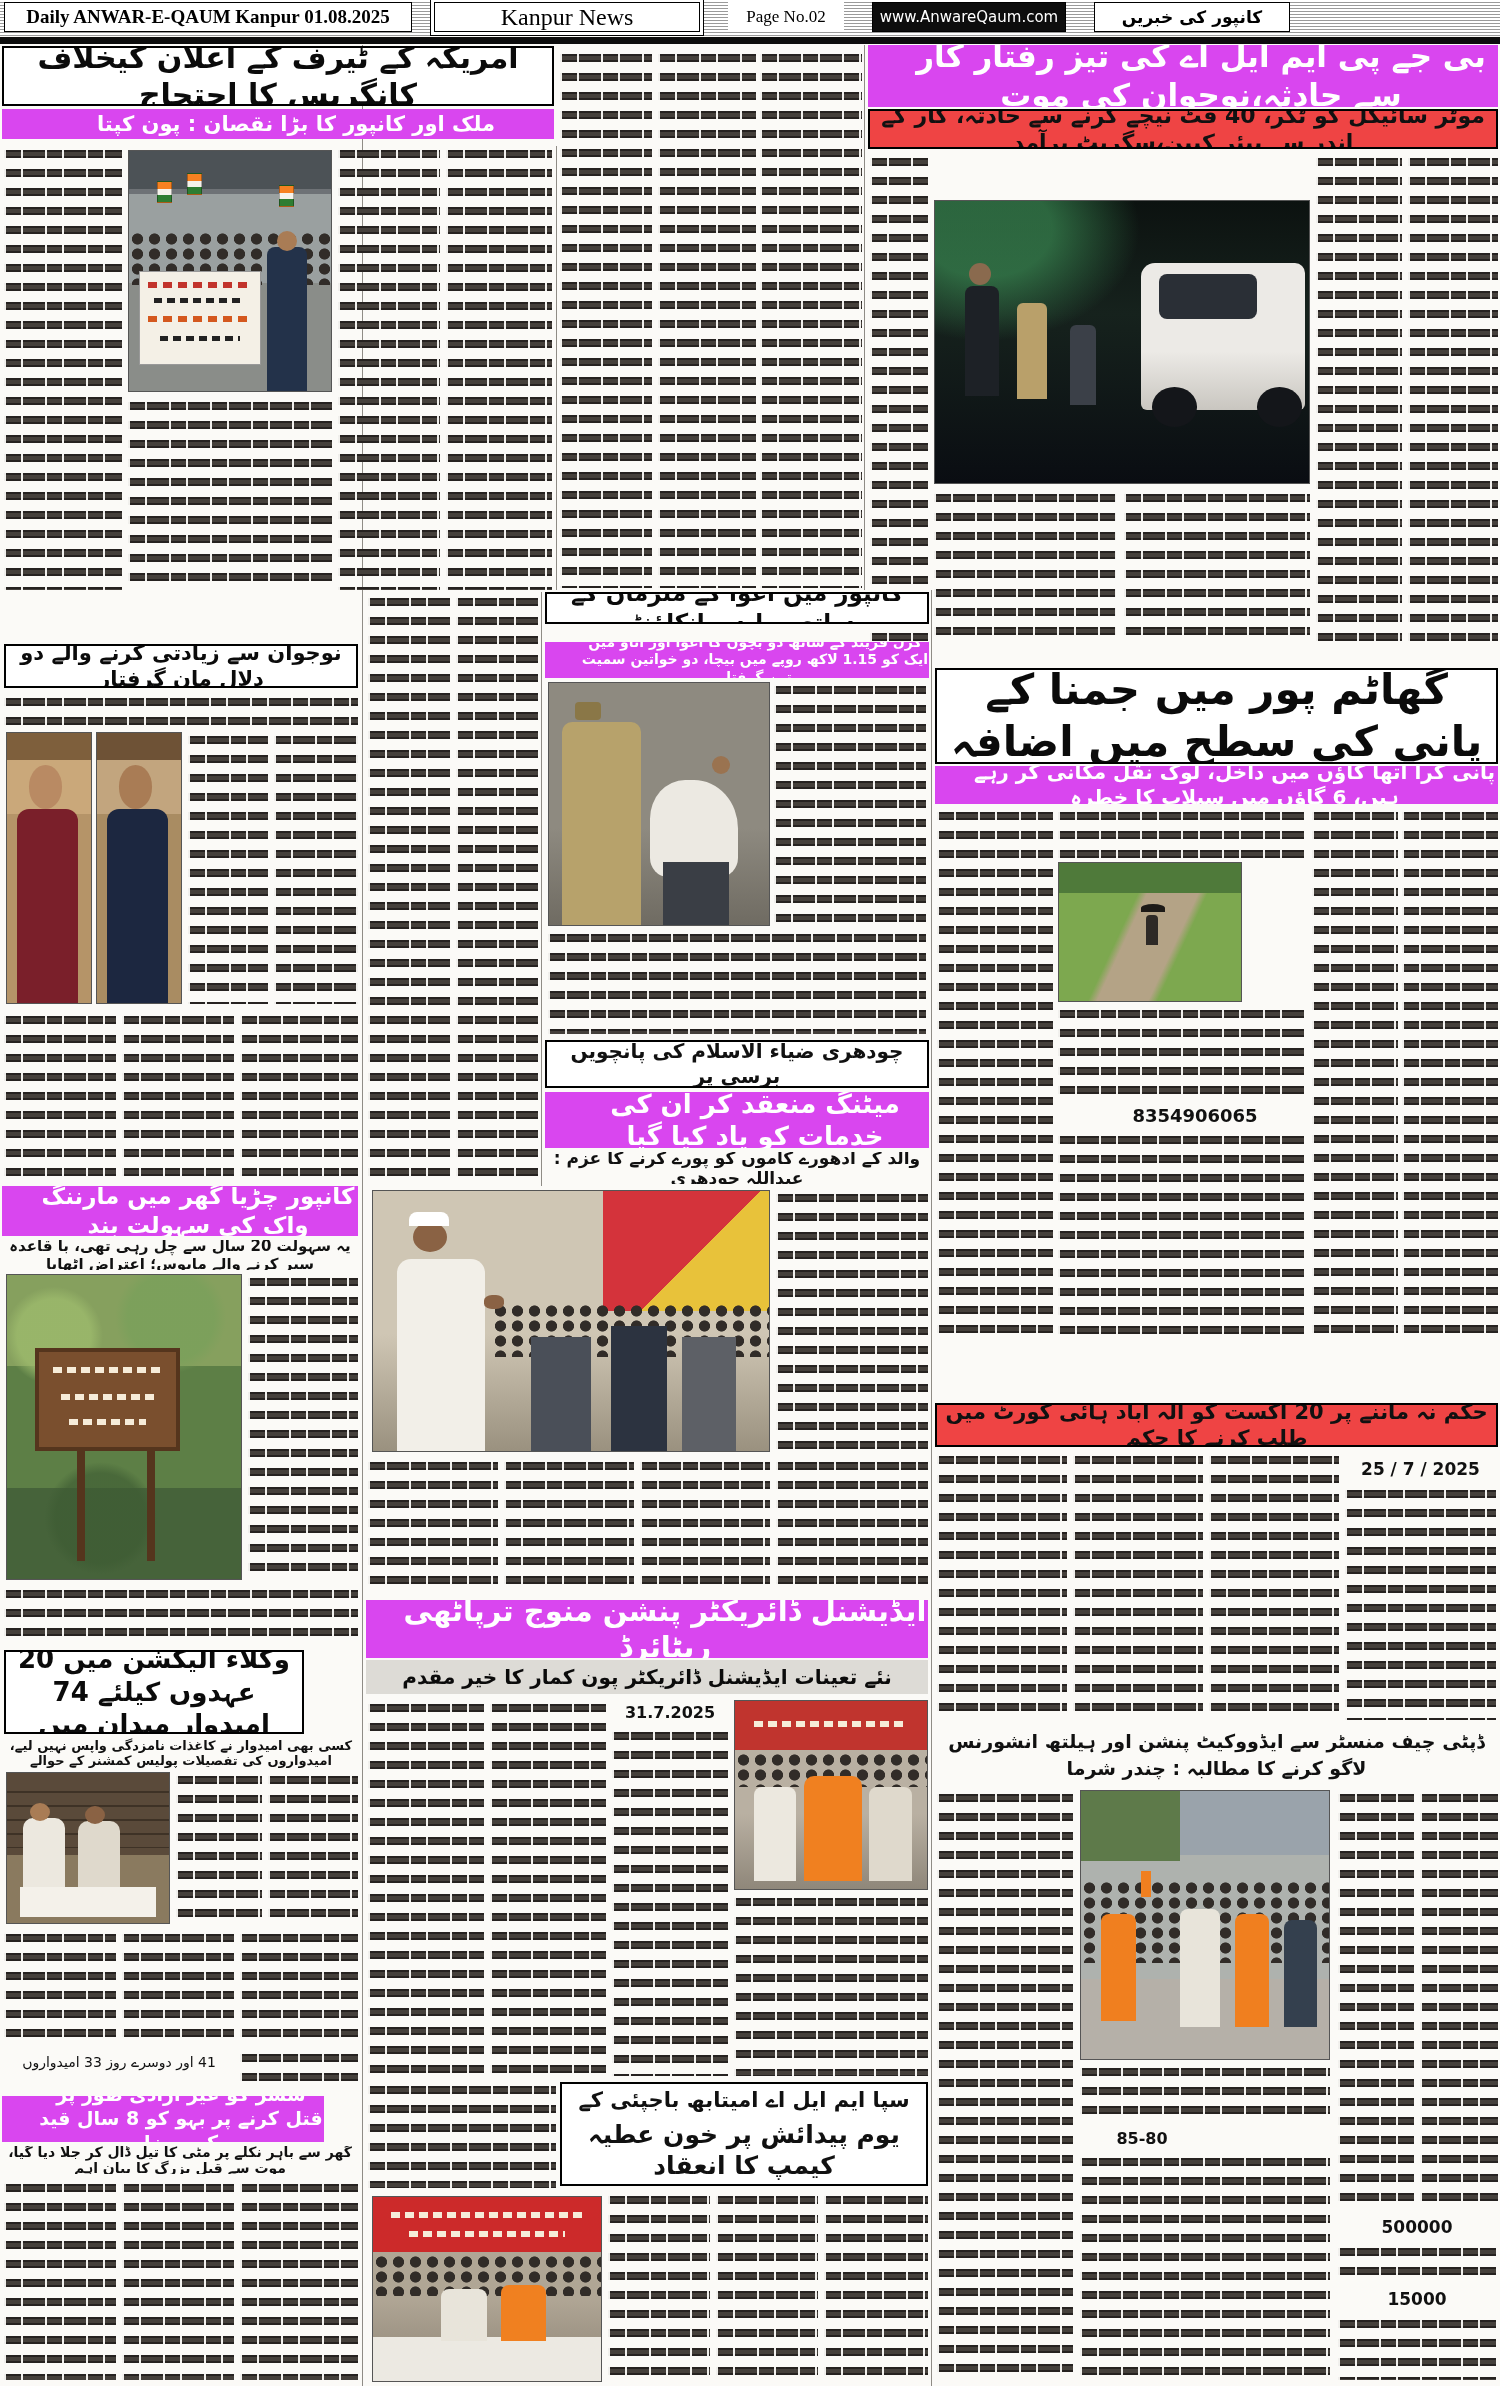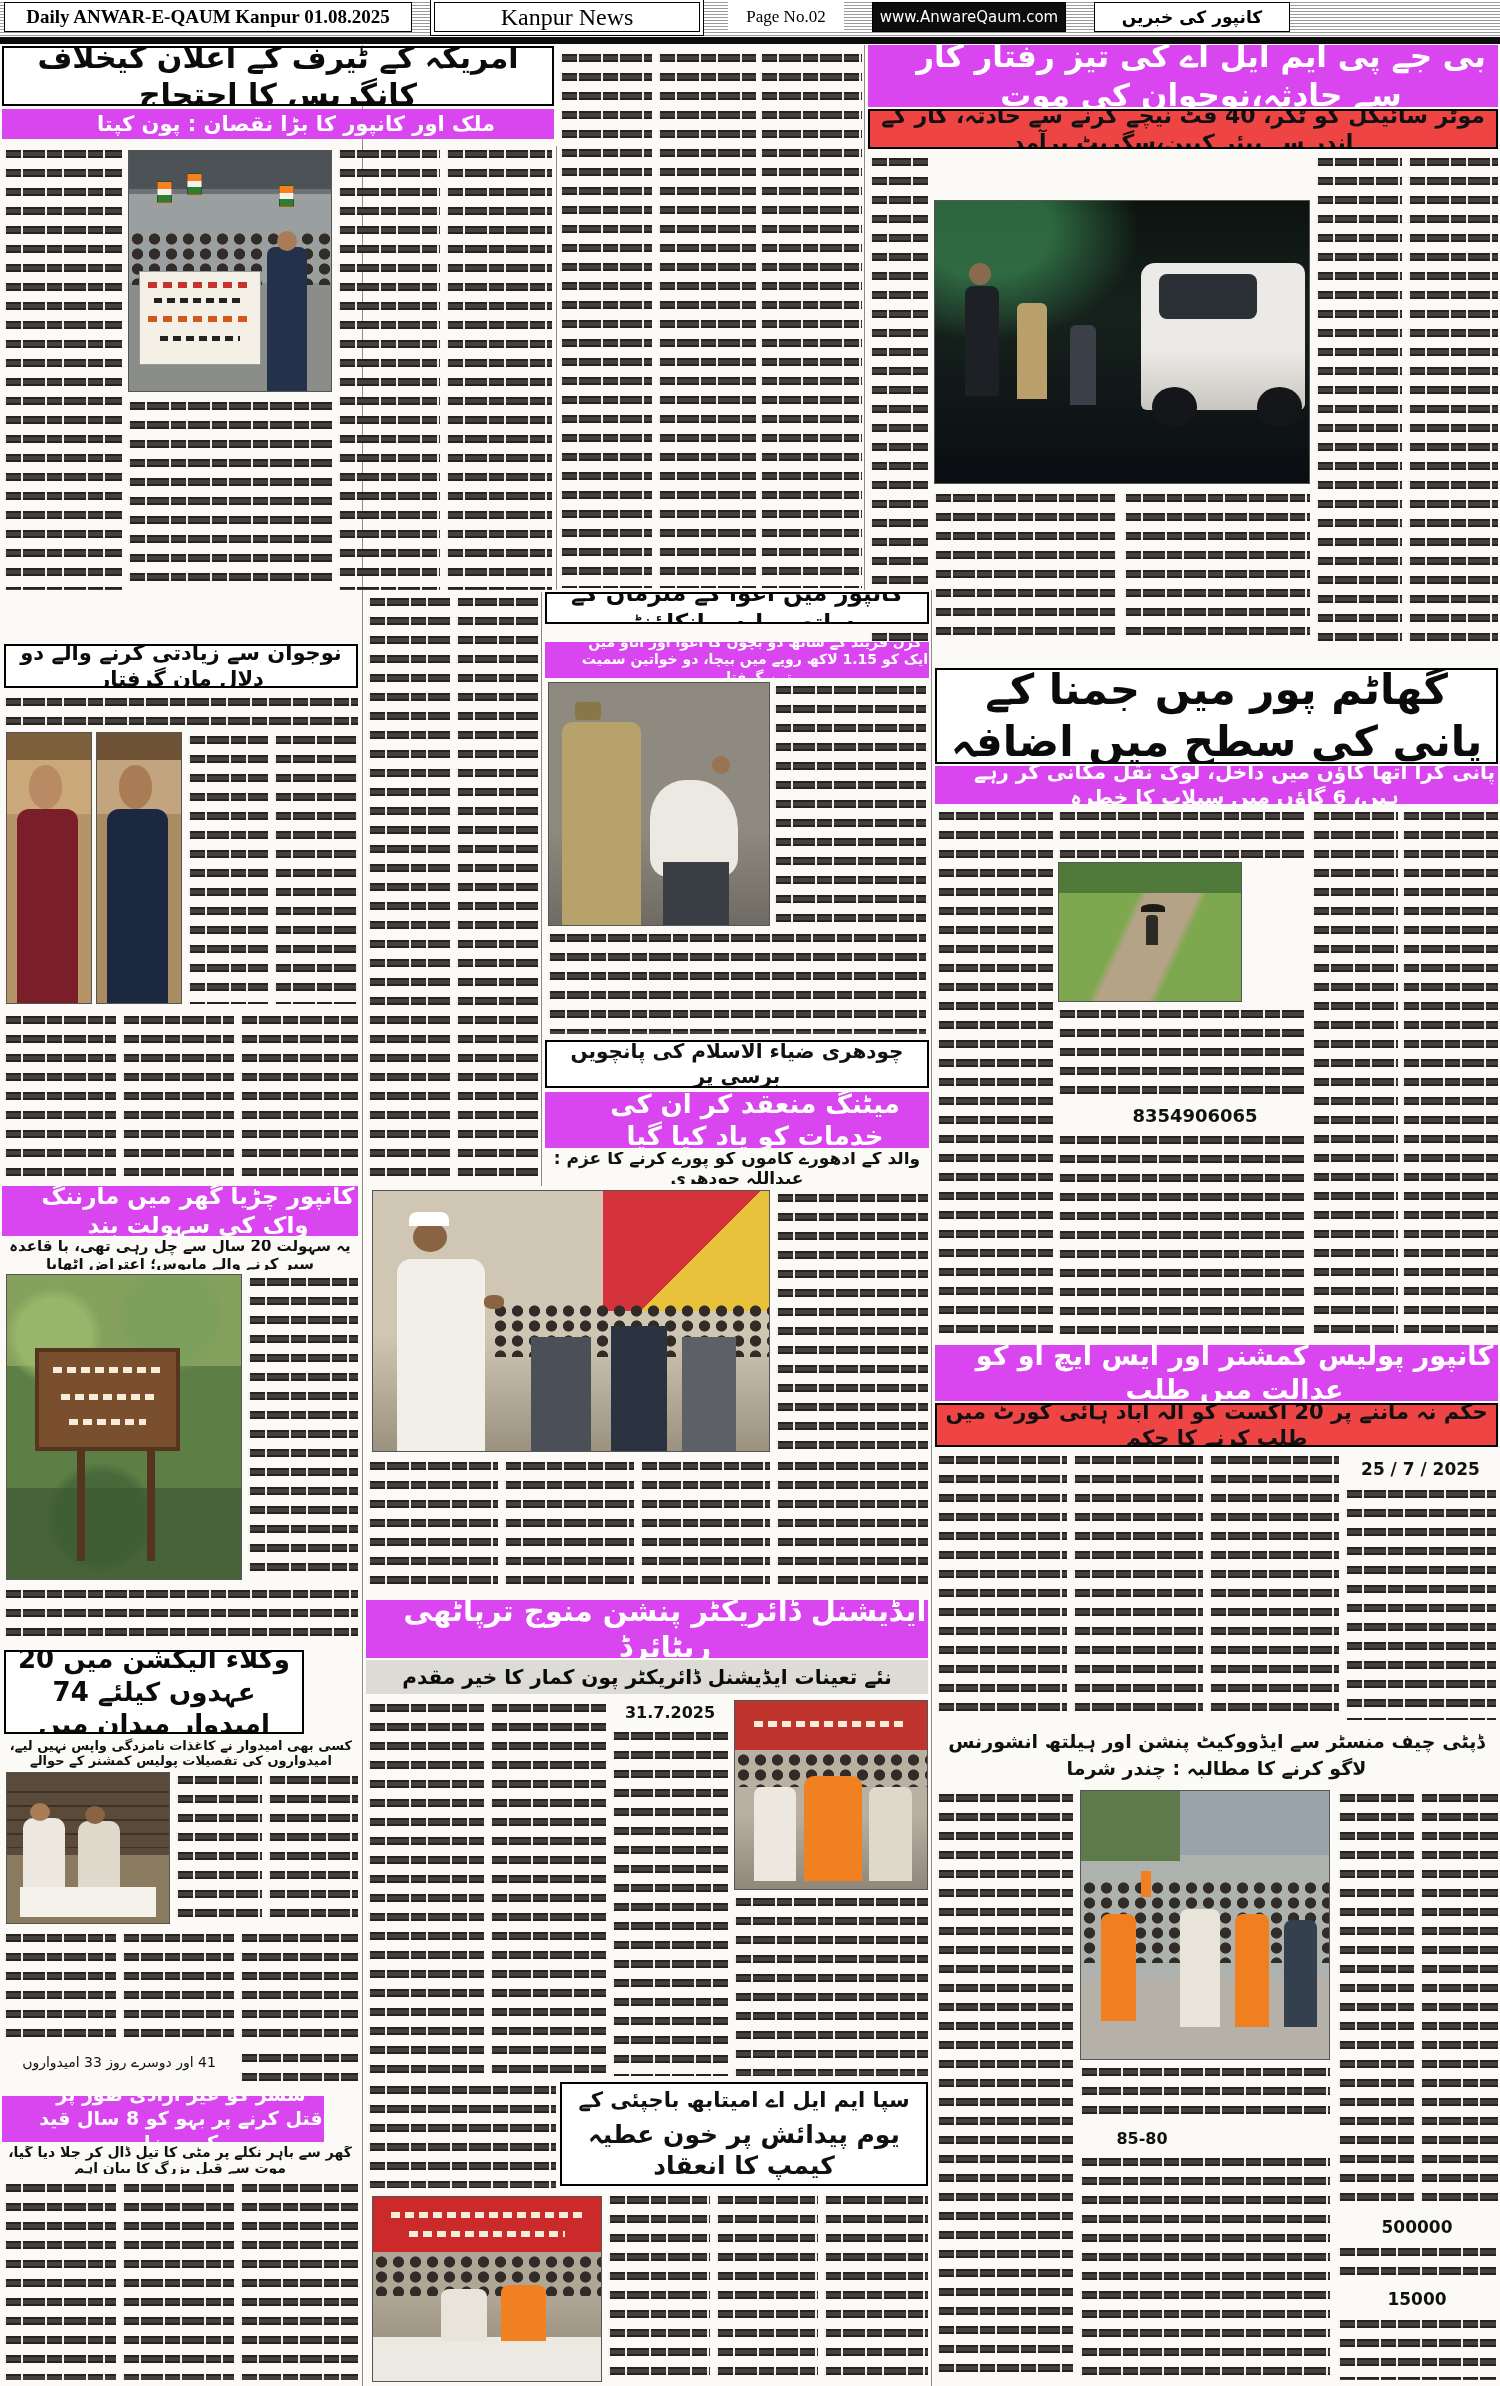--- a/index.html
+++ b/index.html
@@ -239,7 +239,6 @@
     <div style="left:56%;top:48%;width:20%;height:30%;background:#f08020;border-radius:8px 8px 0 0;"></div>
   </div>
 
-  <div class="uh hl-bar" style="position:absolute;left:935px;top:1345px;width:563px;height:56px;font-size:27px;">کانپور پولیس کمشنر اور ایس ایچ او کو عدالت میں طلب</div>
   <div class="uh hl-sub" style="position:absolute;left:935px;top:1403px;width:563px;height:44px;font-size:21px;">حکم نہ ماننے پر 20 اگست کو الہ آباد ہائی کورٹ میں طلب کرنے کا حکم</div>
   <div class="tx" style="left:937px;top:1452px;width:130px;height:268px;"></div>
   <div class="tx" style="left:1073px;top:1452px;width:130px;height:268px;"></div>

